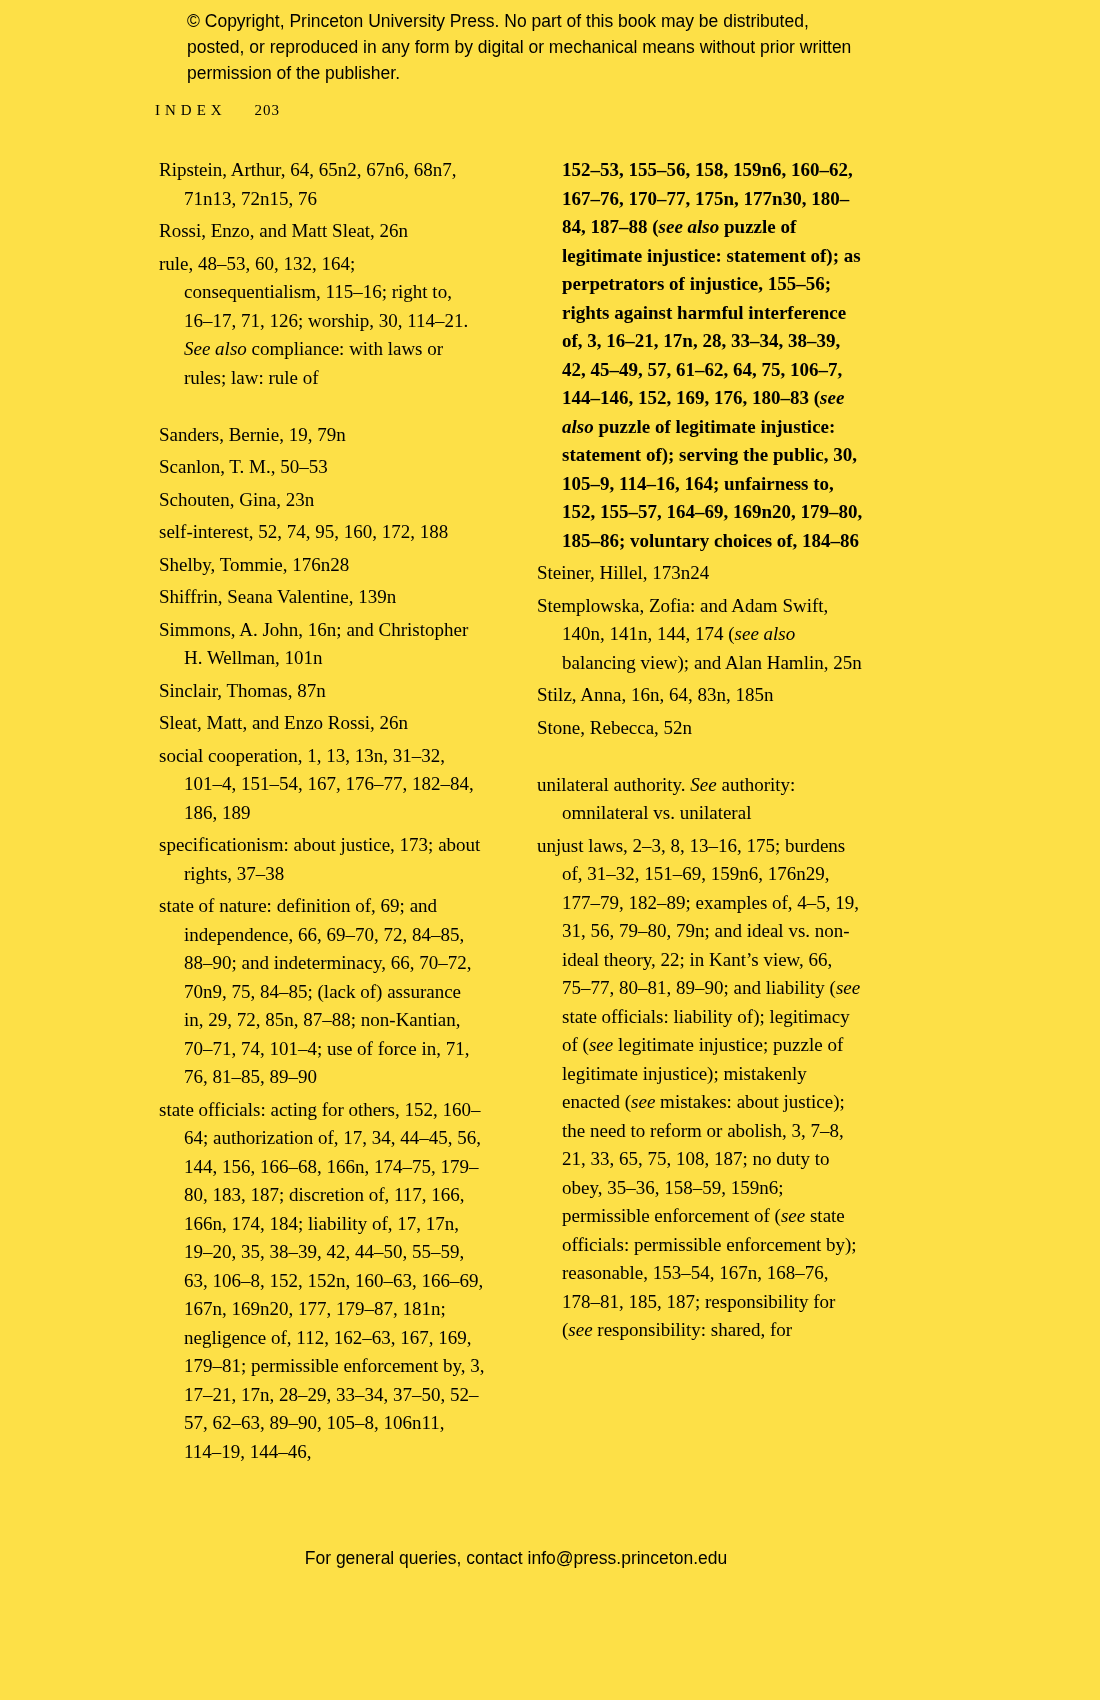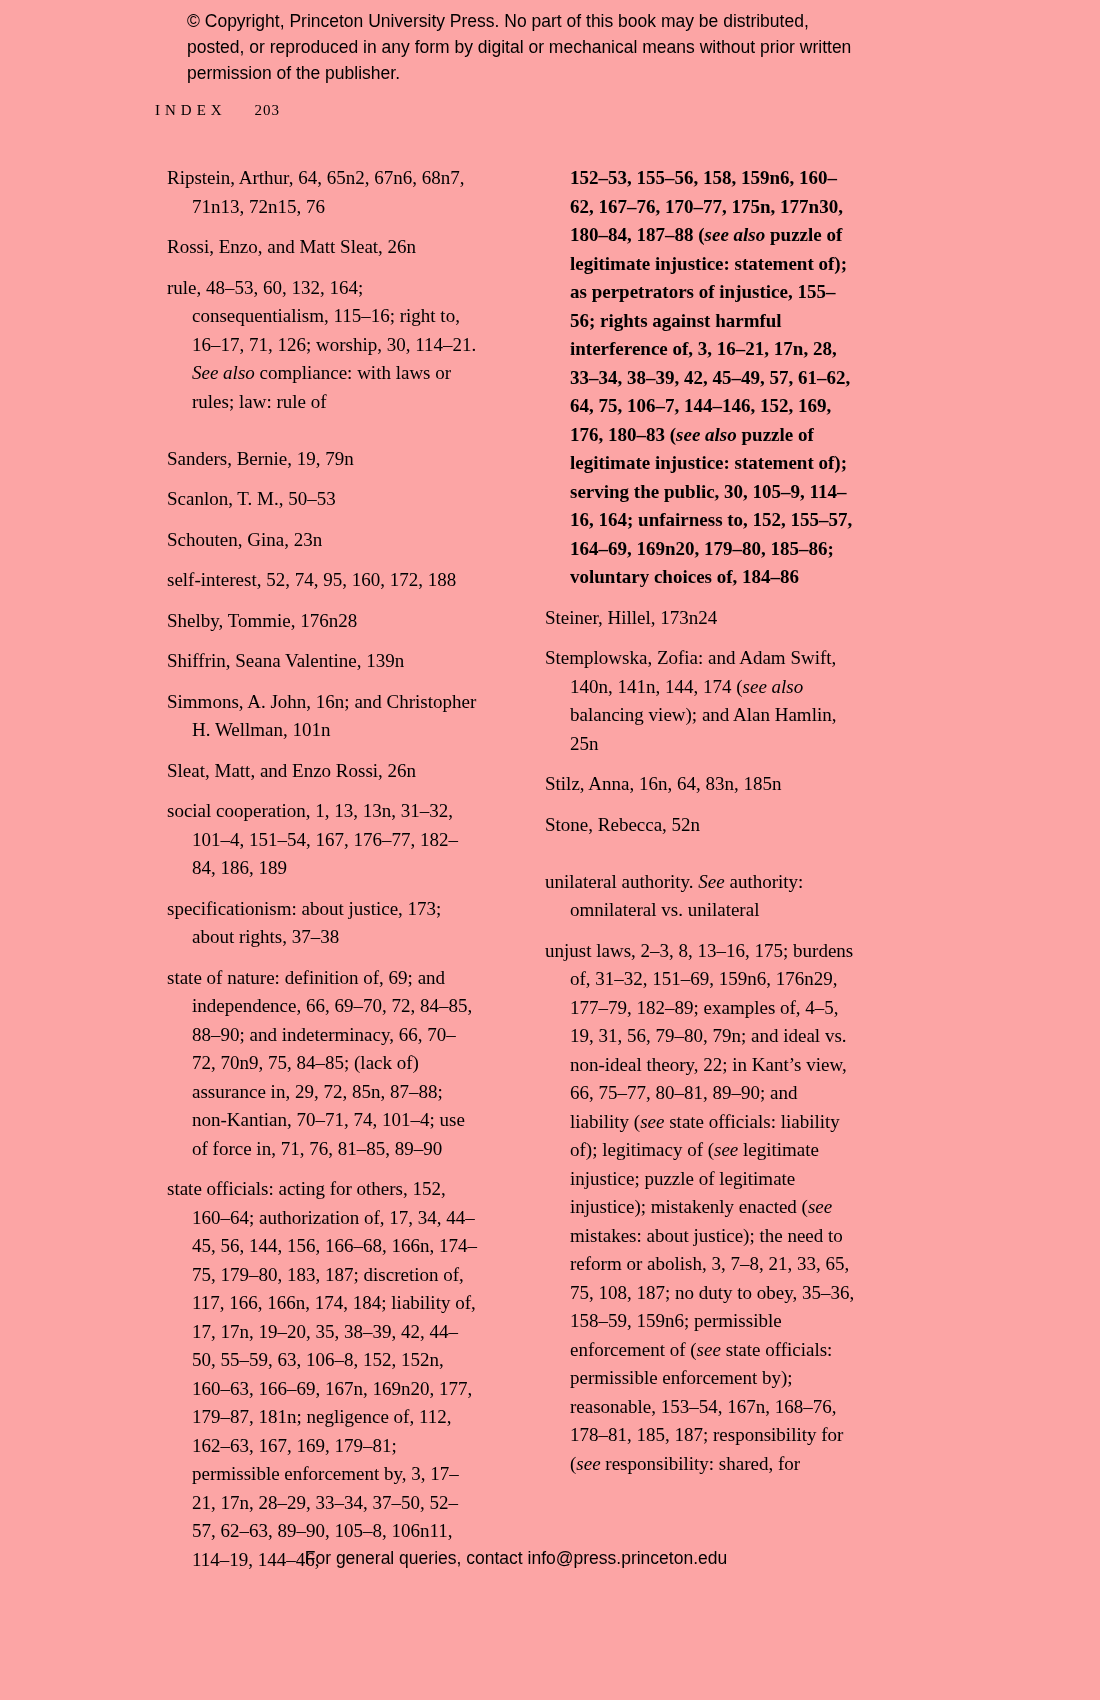--- a/index.html
+++ b/index.html
@@ -11,7 +11,7 @@
     position: relative;
     width: 1100px;
     height: 1700px;
-    background: #fca5a5;
+    background: #fde047;
     color: #000000;
     overflow: hidden;
   }

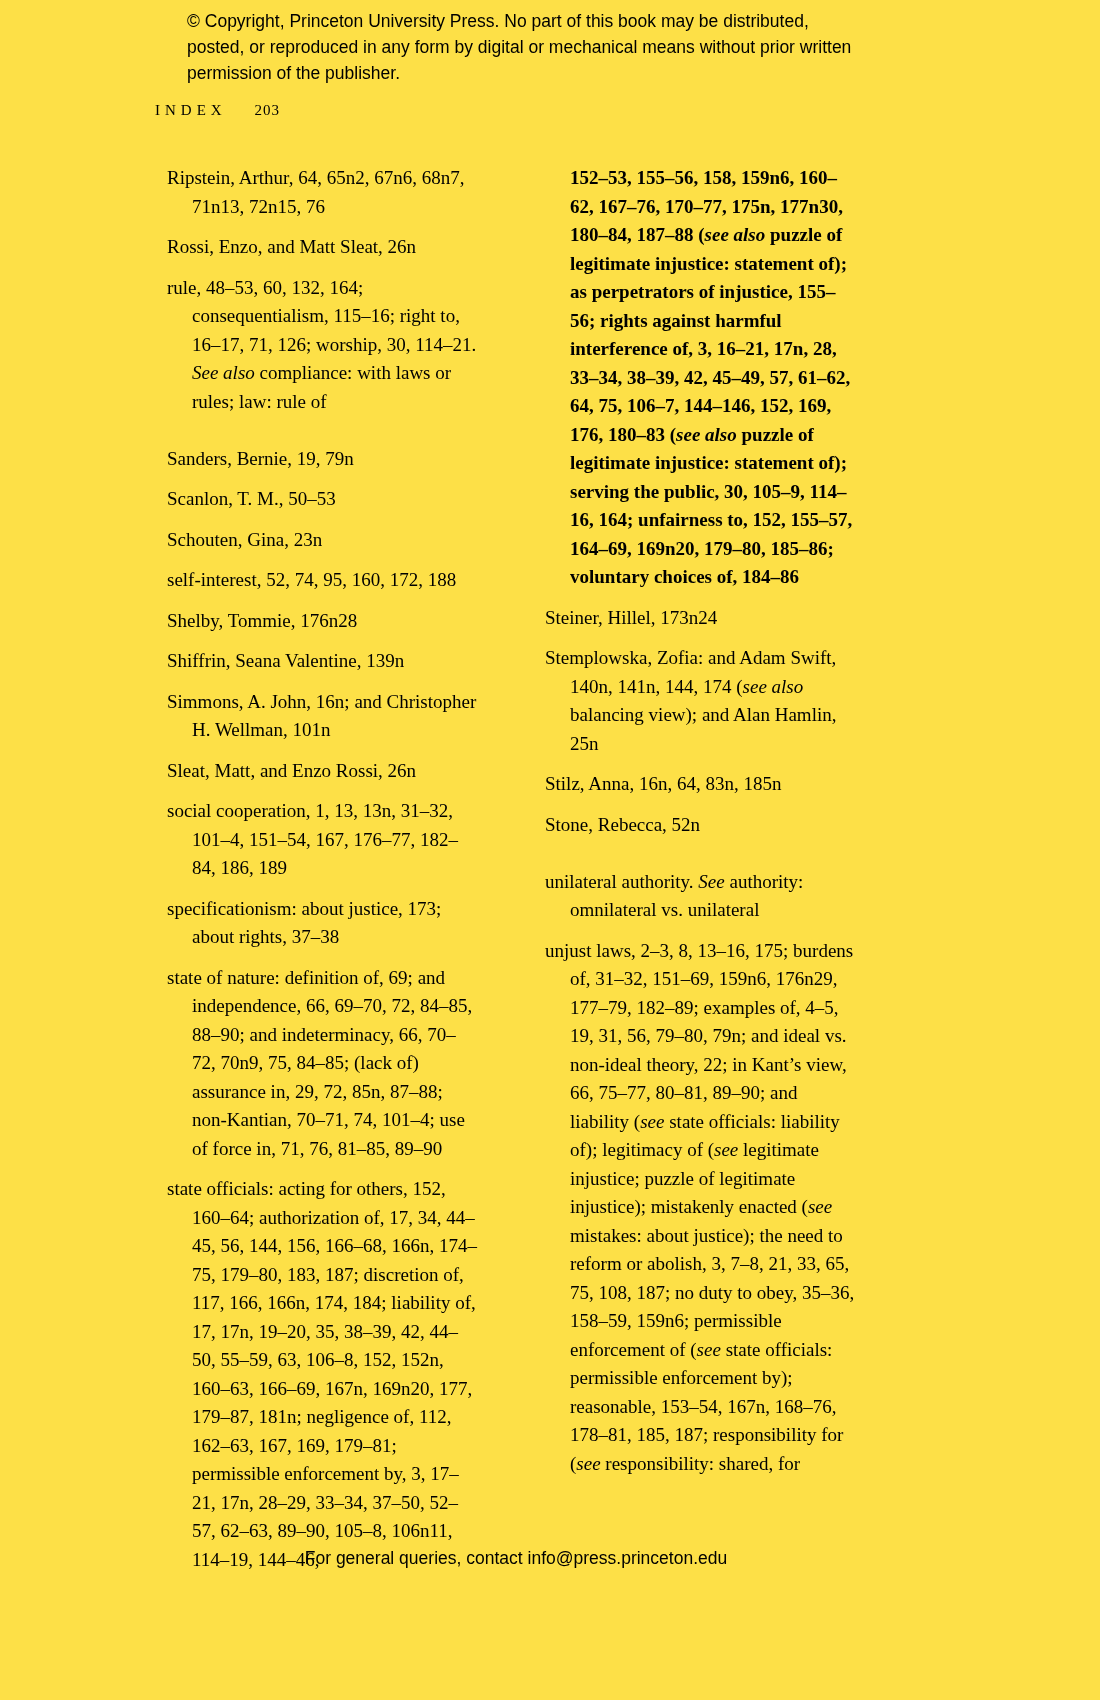--- a/index.html
+++ b/index.html
@@ -56,7 +56,7 @@
     width: 334px;
   }
   .entry {
-    margin: 12px;
+    margin: 4px;
     padding-left: 25px;
     text-indent: -25px;
   }

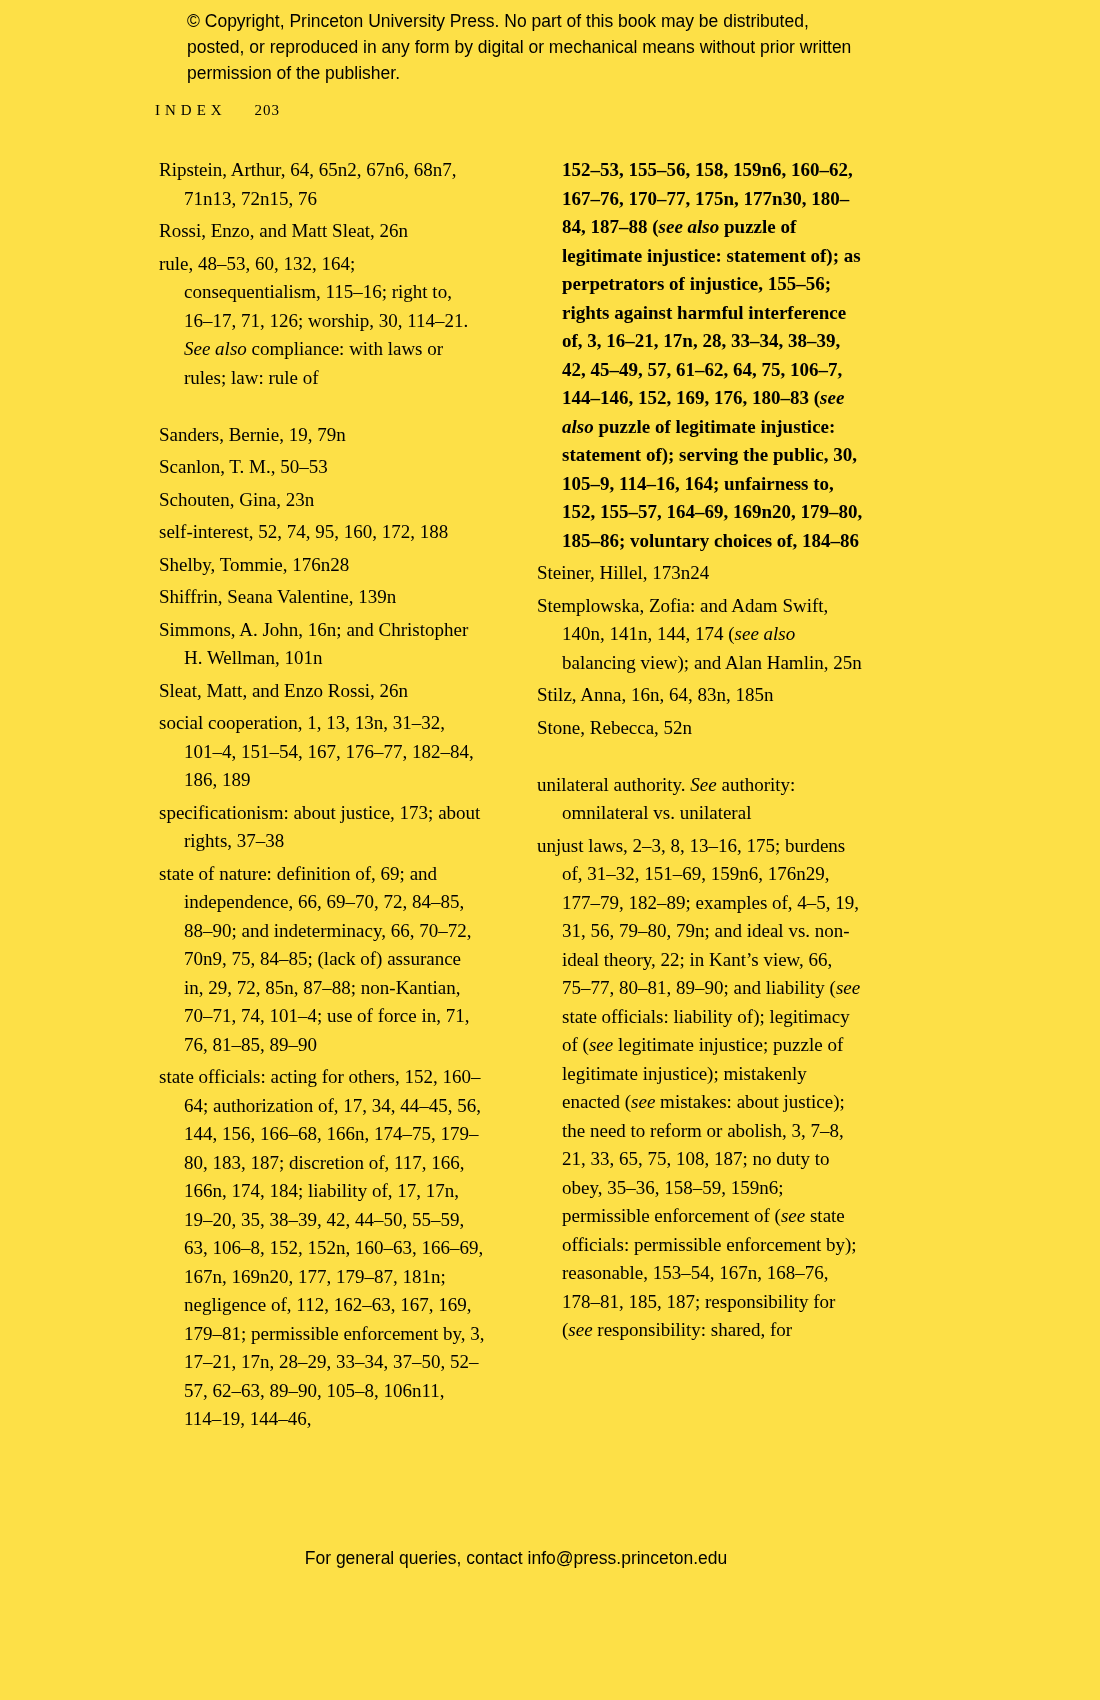--- a/index.html
+++ b/index.html
@@ -105,6 +105,7 @@
         <p class="entry"><span>Shelby, Tommie, 176n28</span></p>
         <p class="entry"><span>Shiffrin, Seana Valentine, 139n</span></p>
         <p class="entry"><span>Simmons, A. John, 16n; and Christopher H. Wellman, 101n</span></p>
+        <p class="entry"><span>Sinclair, Thomas, 87n</span></p>
         <p class="entry"><span>Sleat, Matt, and Enzo Rossi, 26n</span></p>
         <p class="entry"><span>social cooperation, 1, 13, 13n, 31–32, 101–4, 151–54, 167, 176–77, 182–84, 186, 189</span></p>
         <p class="entry"><span>specificationism: about justice, 173; about rights, 37–38</span></p>

